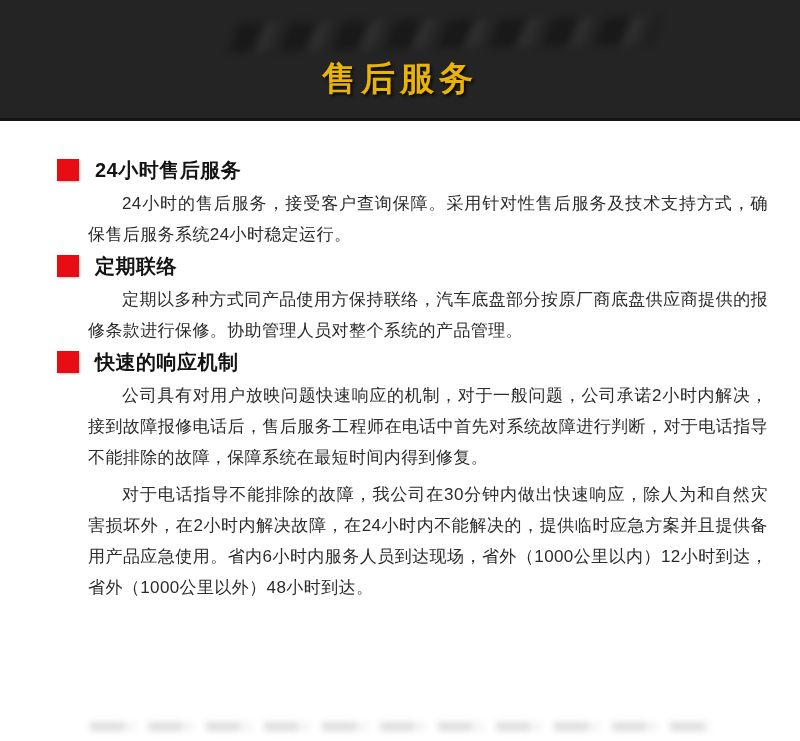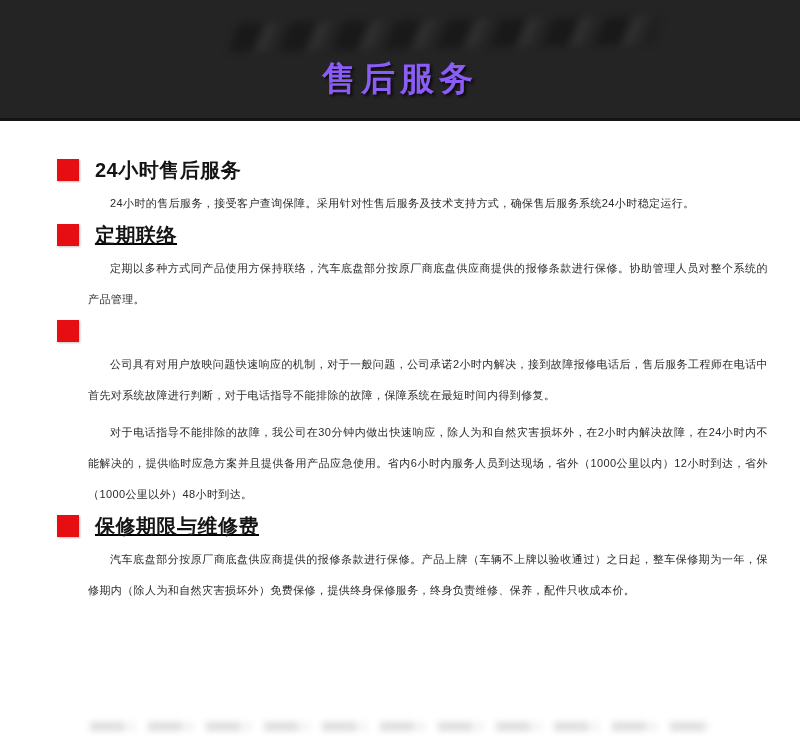--- a/index.html
+++ b/index.html
@@ -111,7 +111,7 @@
 
 <div class="header" style="background: rgb(36, 36, 36);">
   <div class="header-watermark"></div>
-  <h1 class="header-title" style="color: #8b5cf6;">售后服务</h1>
+  <h1 class="header-title" style="color: #eab308;">售后服务</h1>
 </div>
 
 <div class="content">

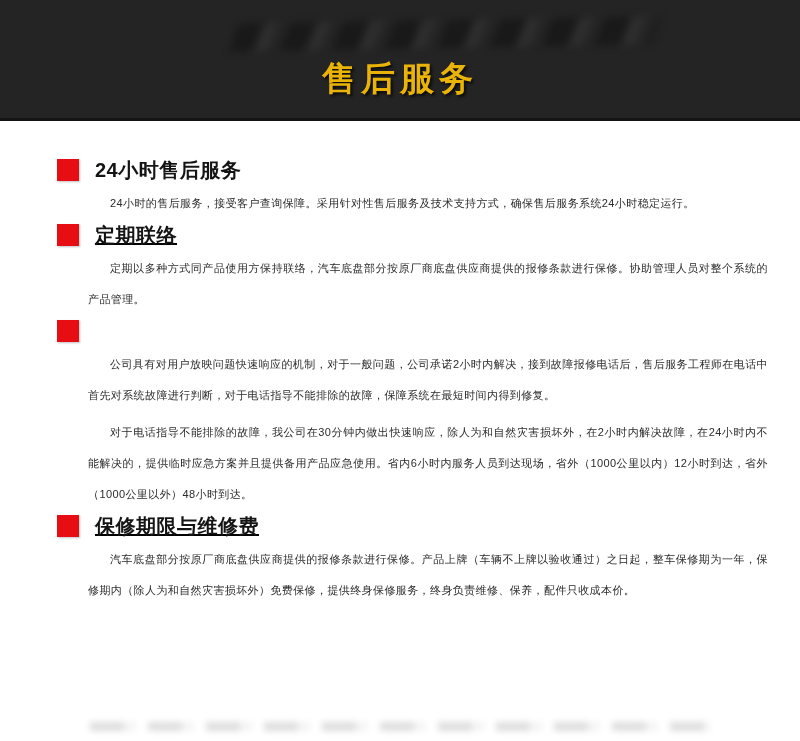--- a/index.html
+++ b/index.html
@@ -79,7 +79,7 @@
   }
   .section-paragraph {
     margin: 6px 0 0 31px;
-    font-size: 11px;
+    font-size: 17px;
     line-height: 31px;
     letter-spacing: 0.4px;
     color: #2b2b2b;

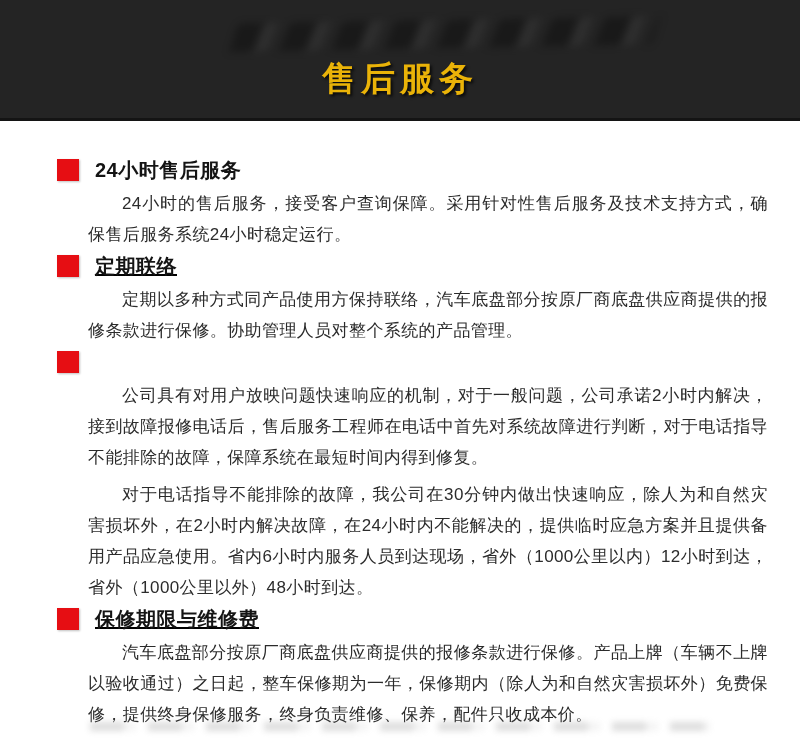--- a/index.html
+++ b/index.html
@@ -61,7 +61,6 @@
   }
   .section + .section .section-heading-row {
     margin-top: 4px;
-    text-decoration: underline;
   }
   .bullet {
     width: 22px;

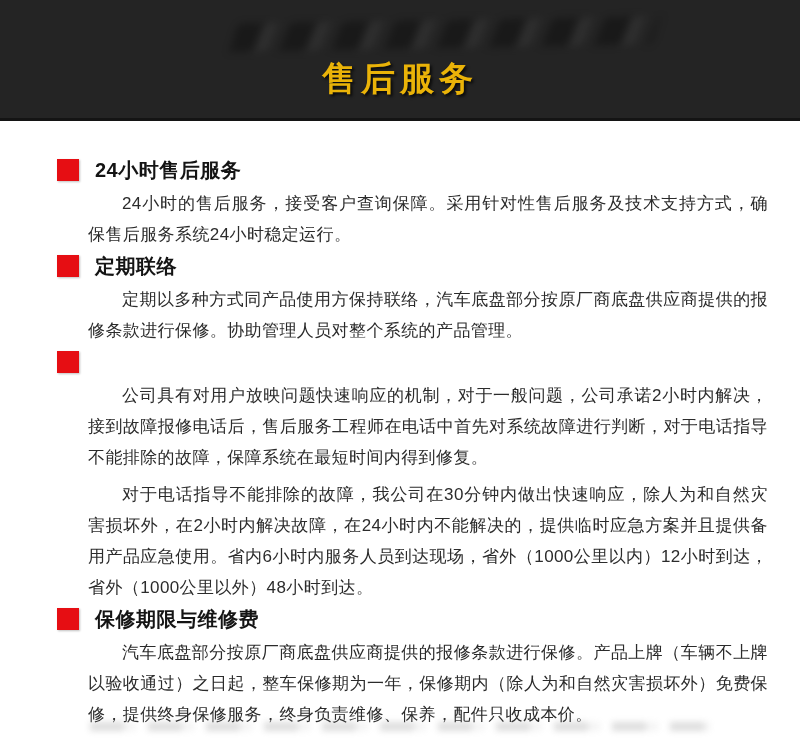--- a/index.html
+++ b/index.html
@@ -135,6 +135,7 @@
   <div class="section">
     <div class="section-heading-row">
       <span class="bullet" style="background: rgb(230, 14, 19);"></span>
+      <h2 class="section-heading">快速的响应机制</h2>
     </div>
 
   <p class="section-paragraph">公司具有对用户放映问题快速响应的机制，对于一般问题，公司承诺2小时内解决，接到故障报修电话后，售后服务工程师在电话中首先对系统故障进行判断，对于电话指导不能排除的故障，保障系统在最短时间内得到修复。</p>

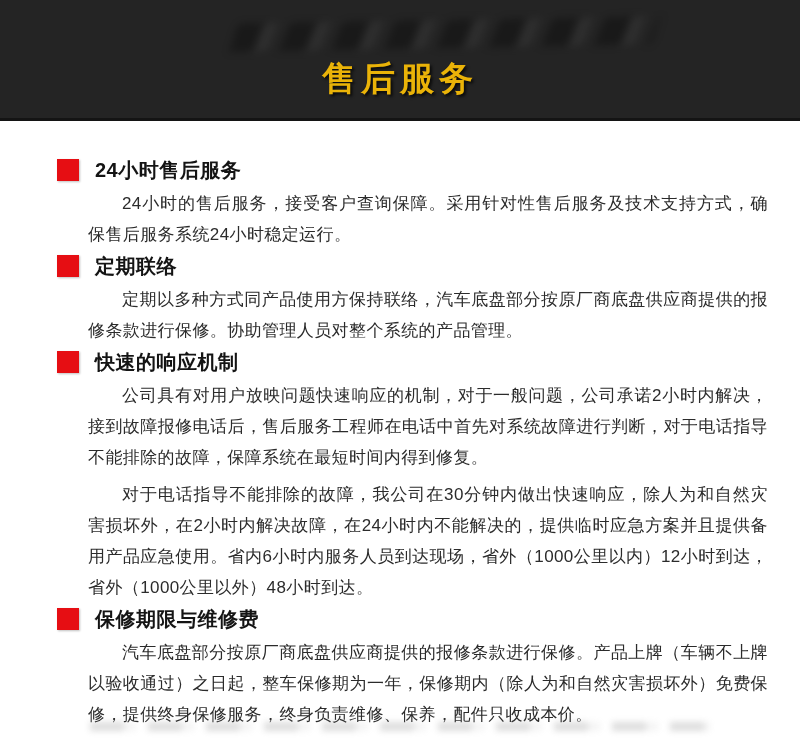--- a/index.html
+++ b/index.html
@@ -143,14 +143,6 @@
   <p class="section-paragraph">对于电话指导不能排除的故障，我公司在30分钟内做出快速响应，除人为和自然灾害损坏外，在2小时内解决故障，在24小时内不能解决的，提供临时应急方案并且提供备用产品应急使用。省内6小时内服务人员到达现场，省外（1000公里以内）12小时到达，省外（1000公里以外）48小时到达。</p>
 </div>
 
-  <div class="section">
-    <div class="section-heading-row">
-      <span class="bullet" style="background: rgb(230, 14, 19);"></span>
-      <h2 class="section-heading">保修期限与维修费</h2>
-    </div>
-
-  <p class="section-paragraph">汽车底盘部分按原厂商底盘供应商提供的报修条款进行保修。产品上牌（车辆不上牌以验收通过）之日起，整车保修期为一年，保修期内（除人为和自然灾害损坏外）免费保修，提供终身保修服务，终身负责维修、保养，配件只收成本价。</p>
-</div>
 </div>
 
 <div class="footer-smudge"></div>

